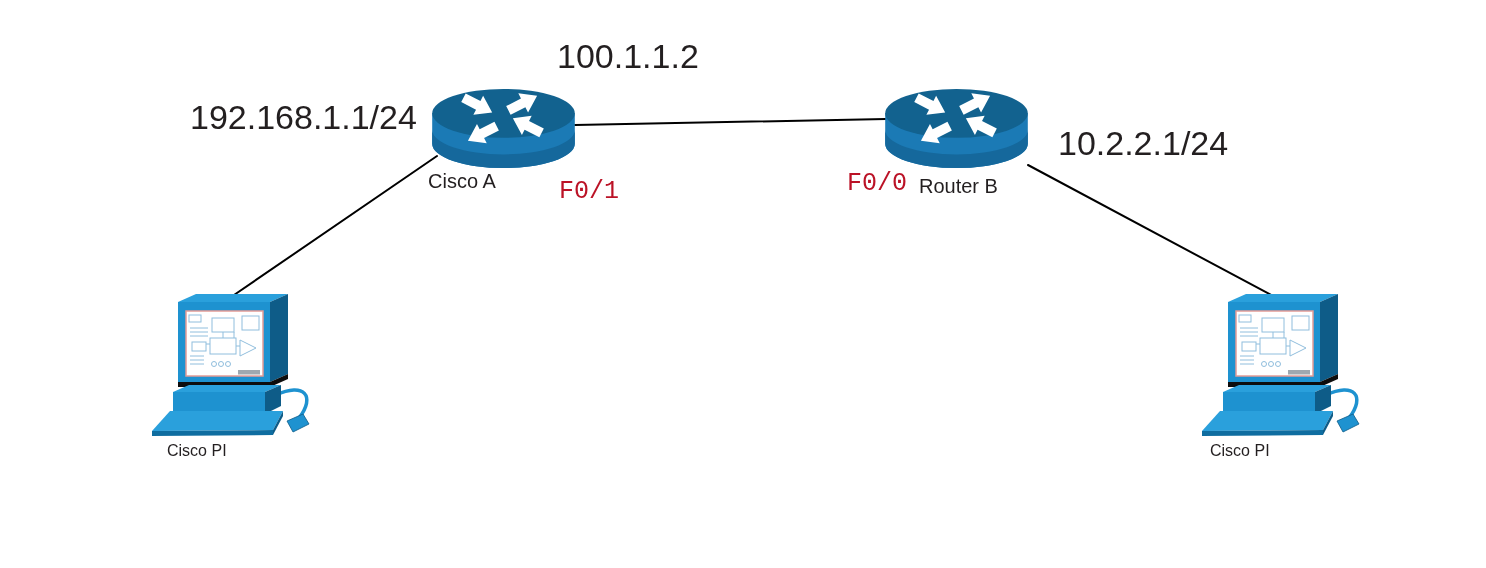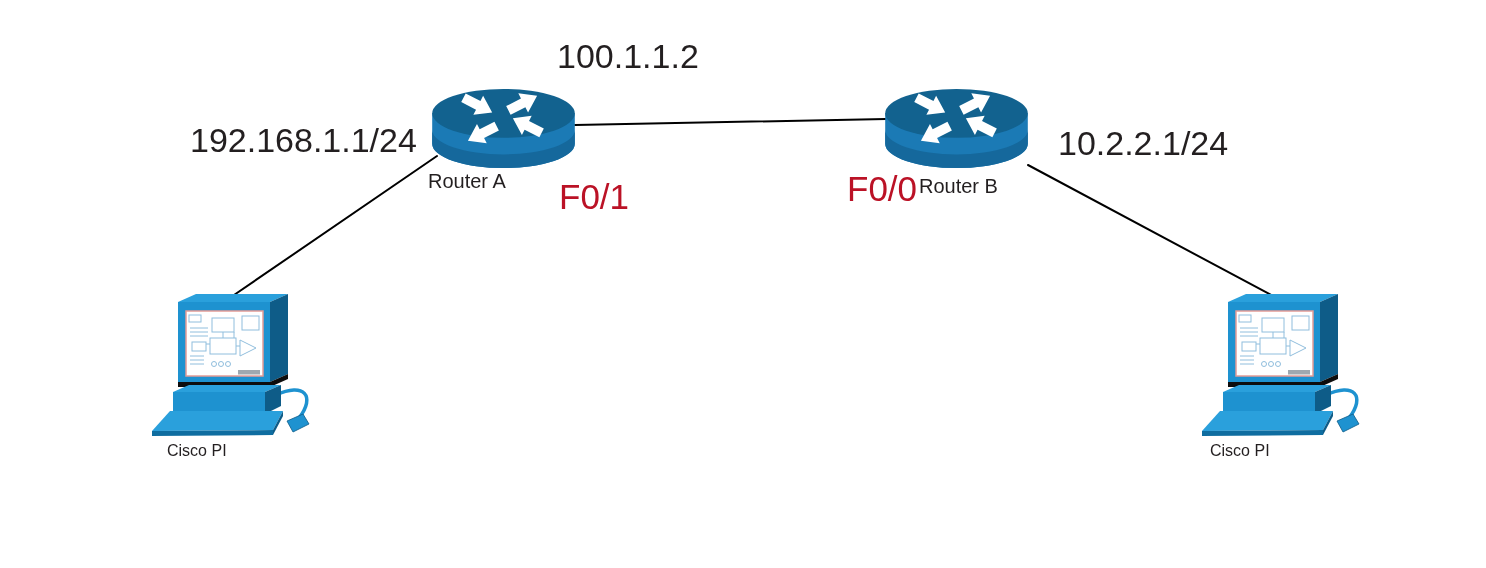--- a/index.html
+++ b/index.html
@@ -150,7 +150,7 @@
   </svg></div>
 
   <div class="lbl ip center" style="left:557px; top:39px; width:160px;">100.1.1.2</div>
-  <div class="lbl ip" style="left:190px; top:123px;">192.168.1.1/24</div>
+  <div class="lbl ip" style="left:190px; top:100px;">192.168.1.1/24</div>
   <div class="lbl ip" style="left:1058px; top:126px;">10.2.2.1/24</div>
 
   <div class="lbl nodename center" style="left:428px; top:171px; width:140px;">Router A</div>

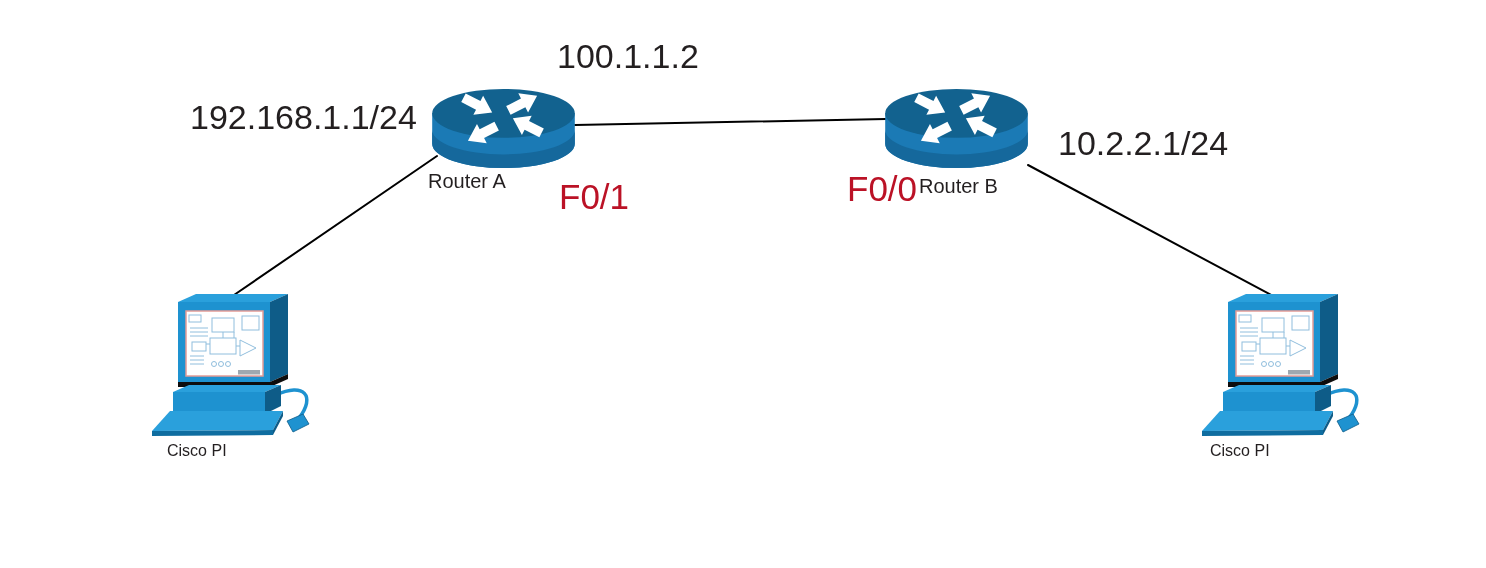--- a/index.html
+++ b/index.html
@@ -153,7 +153,7 @@
   <div class="lbl ip" style="left:190px; top:100px;">192.168.1.1/24</div>
   <div class="lbl ip" style="left:1058px; top:126px;">10.2.2.1/24</div>
 
-  <div class="lbl nodename center" style="left:428px; top:171px; width:140px;">Router A</div>
+  <div class="lbl nodename center" style="left:428px; top:171px; width:140px;">Cisco A</div>
   <div class="lbl nodename" style="left:919px; top:176px;">Router B</div>
   <div class="lbl pcname center" style="left:167px; top:443px; width:120px;">Cisco PI</div>
   <div class="lbl pcname center" style="left:1210px; top:443px; width:120px;">Cisco PI</div>

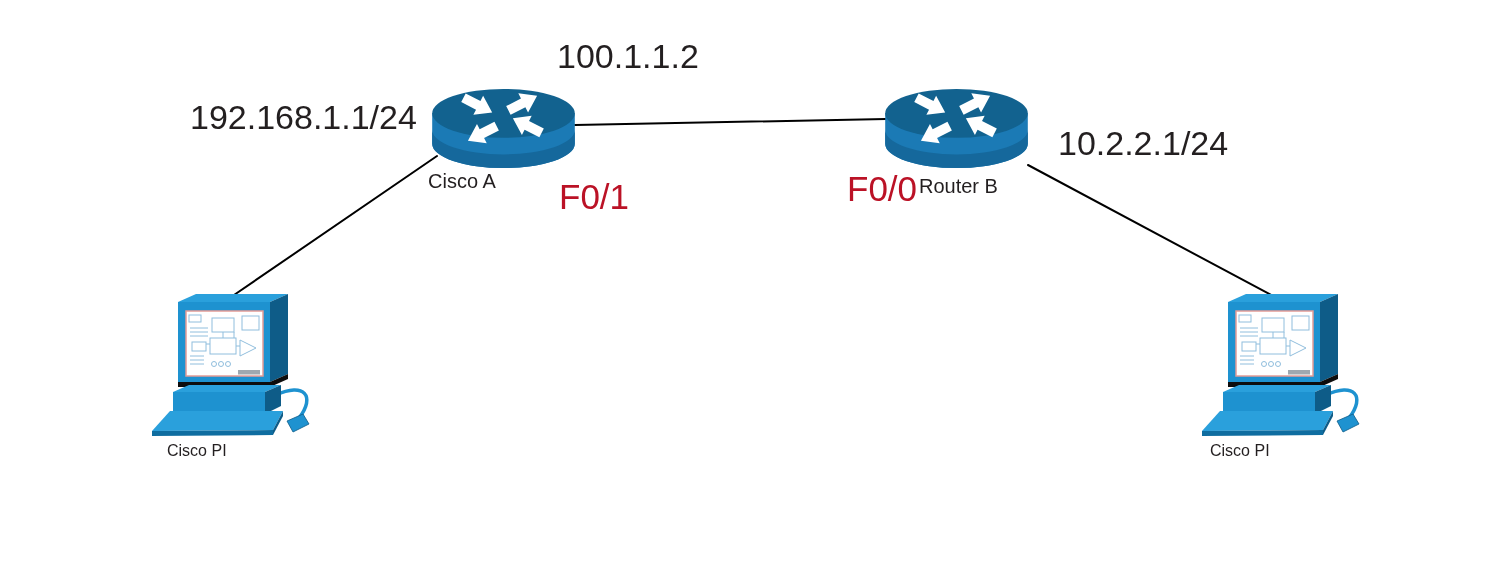--- a/index.html
+++ b/index.html
@@ -38,7 +38,7 @@
   .ip       { font-size: 34px; }
   .nodename { font-size: 20px; }
   .pcname   { font-size: 16px; }
-  .port     { font-size: 35px; color: var(--port, #bb1226); }
+  .port     { font-size: 25px; color: var(--port, #bb1226); font-family: Liberation Mono, monospace; }
   .center   { text-align: left; }
 </style>
 </head>

